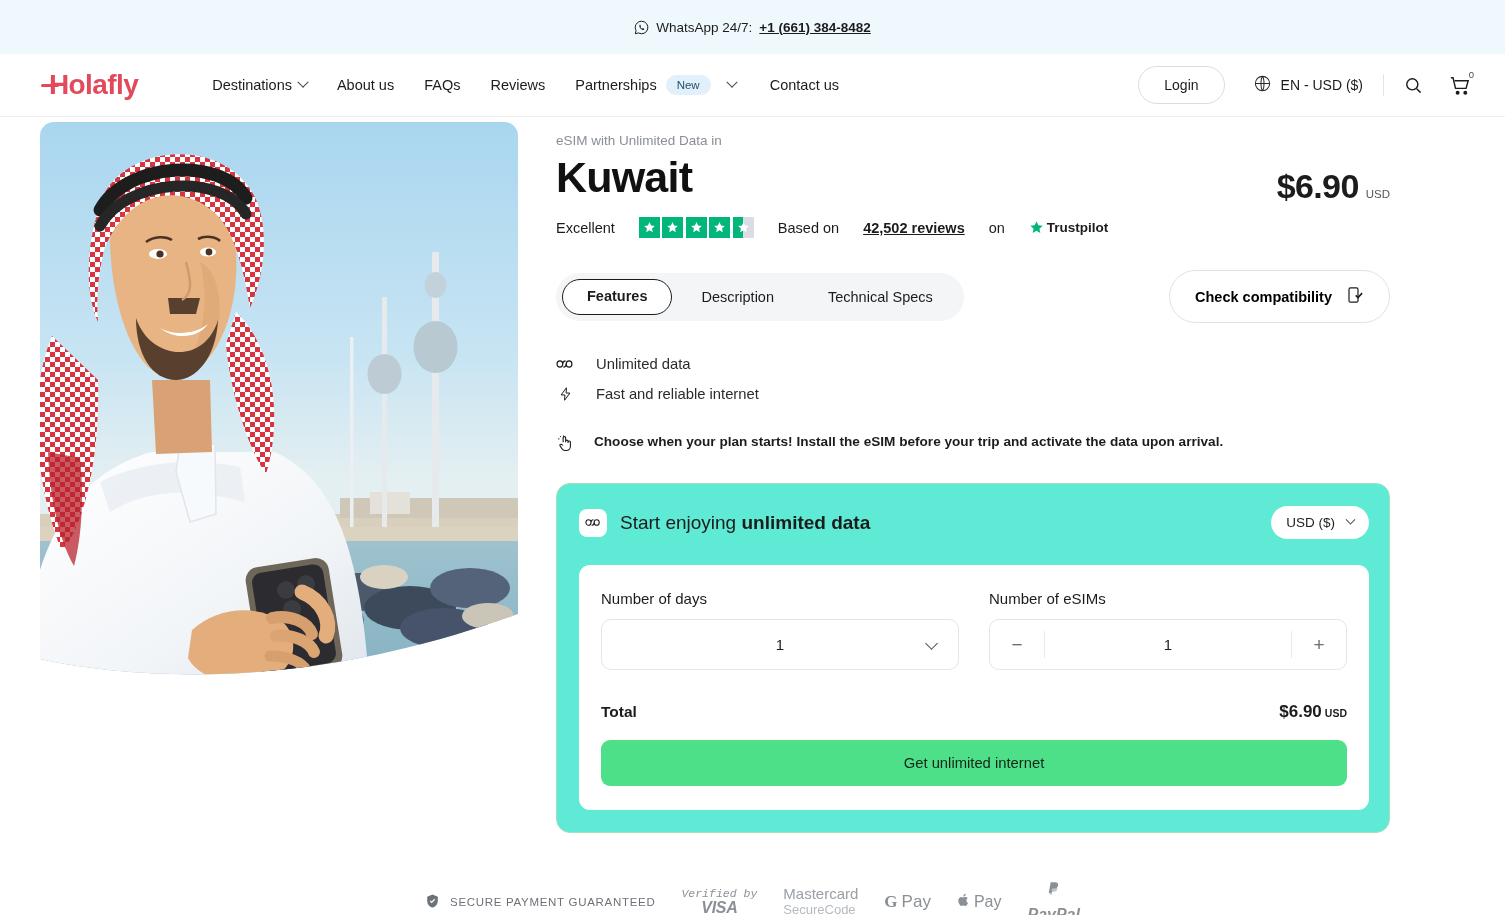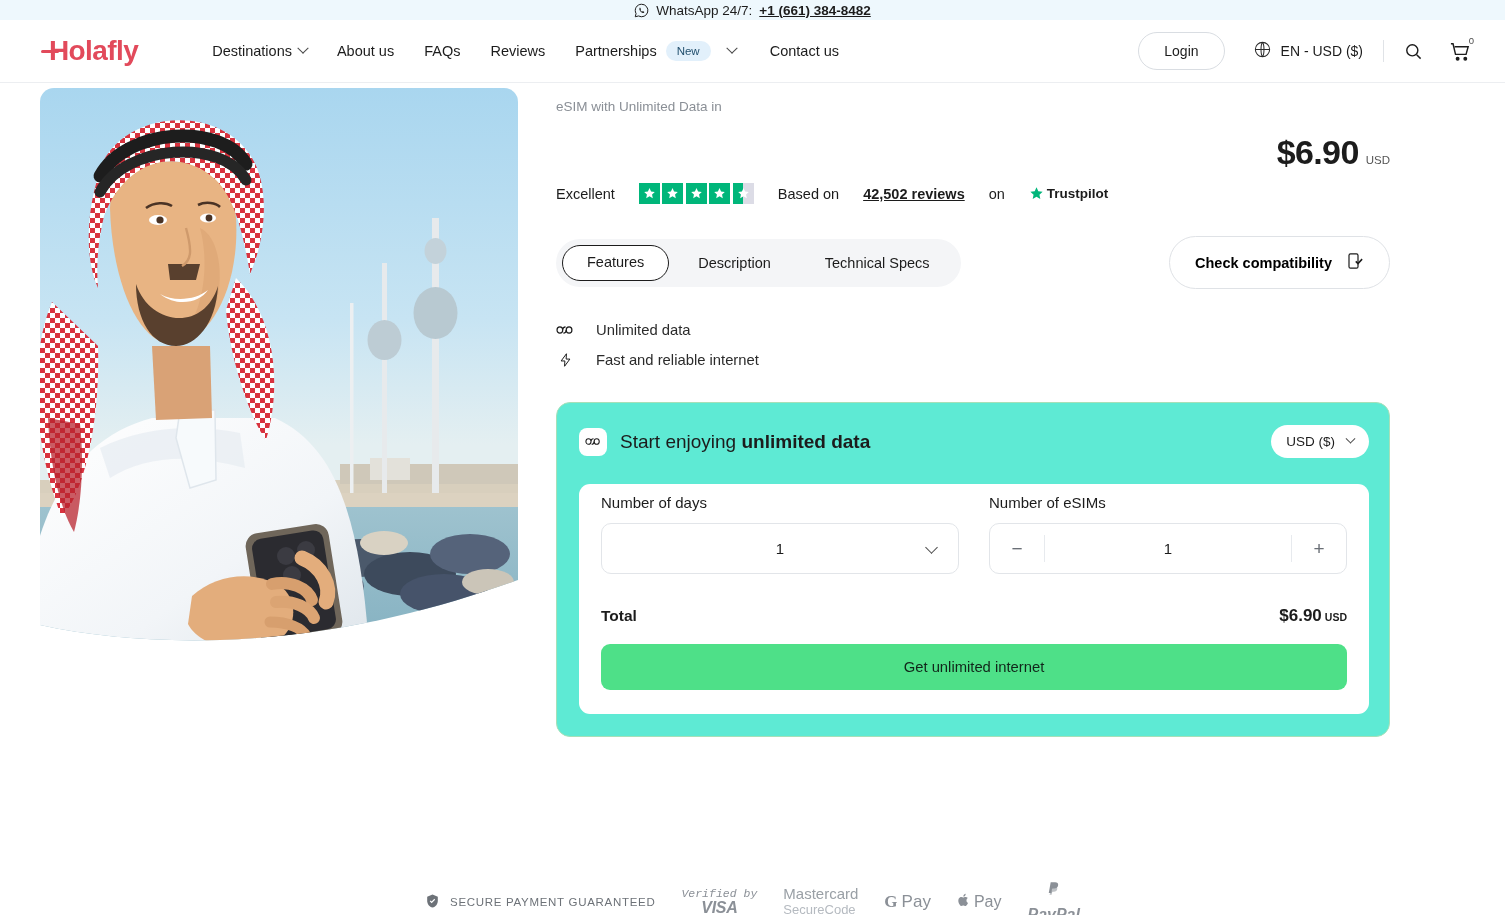--- a/index.html
+++ b/index.html
@@ -14,7 +14,7 @@
 
   
   .topbar {
-    height: 20px;
+    height: 54px;
     background: #eef8fd;
     display: flex;
     align-items: center;

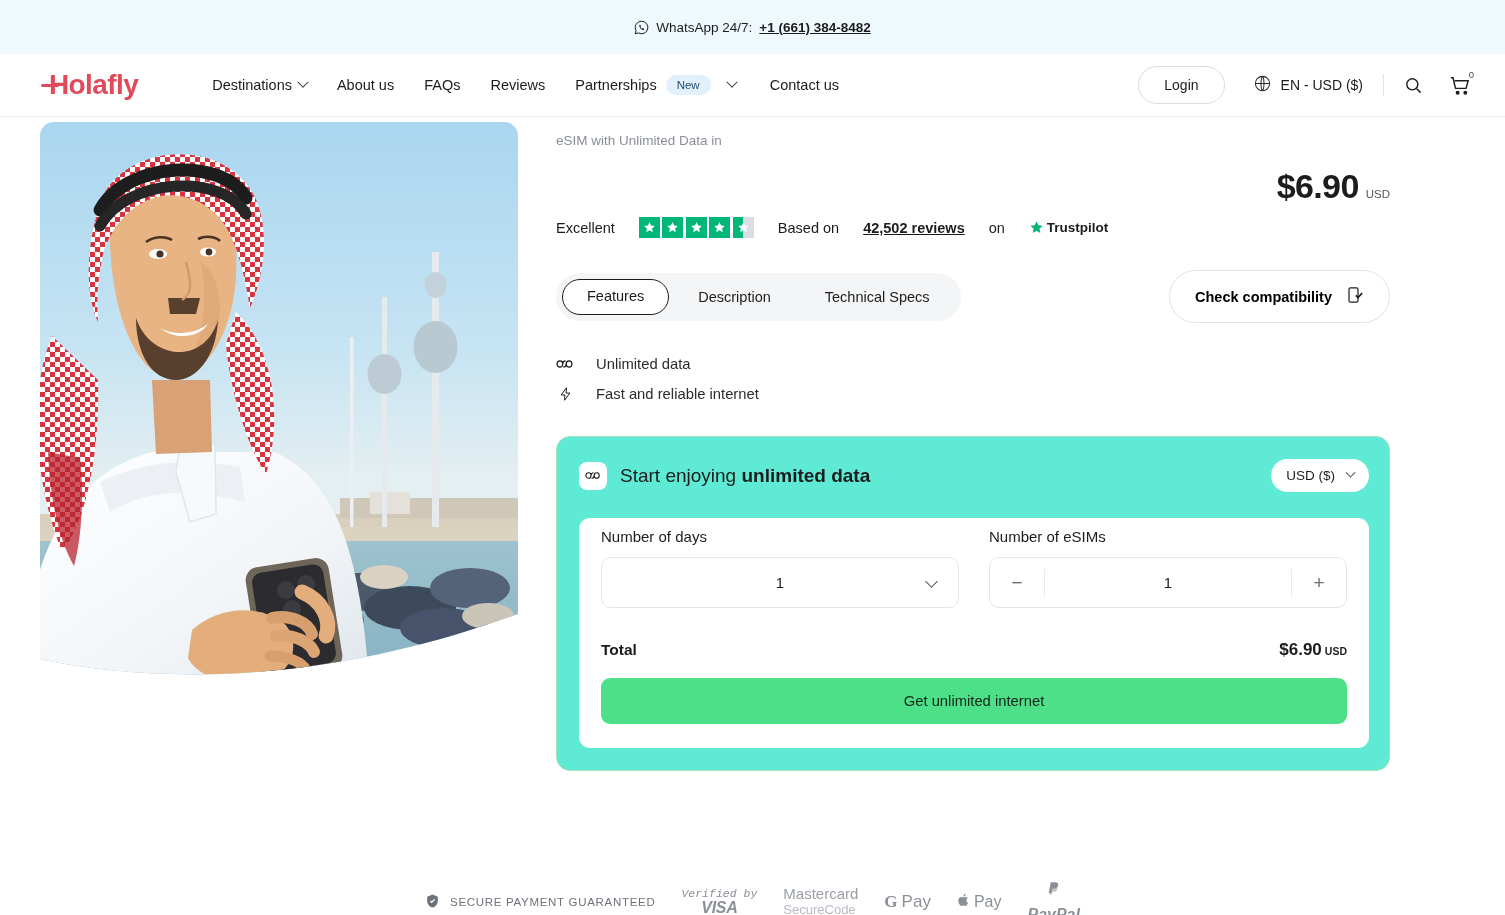--- a/index.html
+++ b/index.html
@@ -567,6 +567,7 @@
     <div class="eyebrow">eSIM with Unlimited Data in</div>
 
     <div class="title-row">
+      <h1 class="title">Kuwait</h1>
       <div class="price-block">
         <span class="price-main">$6.90</span>
         <span class="price-cur">USD</span>

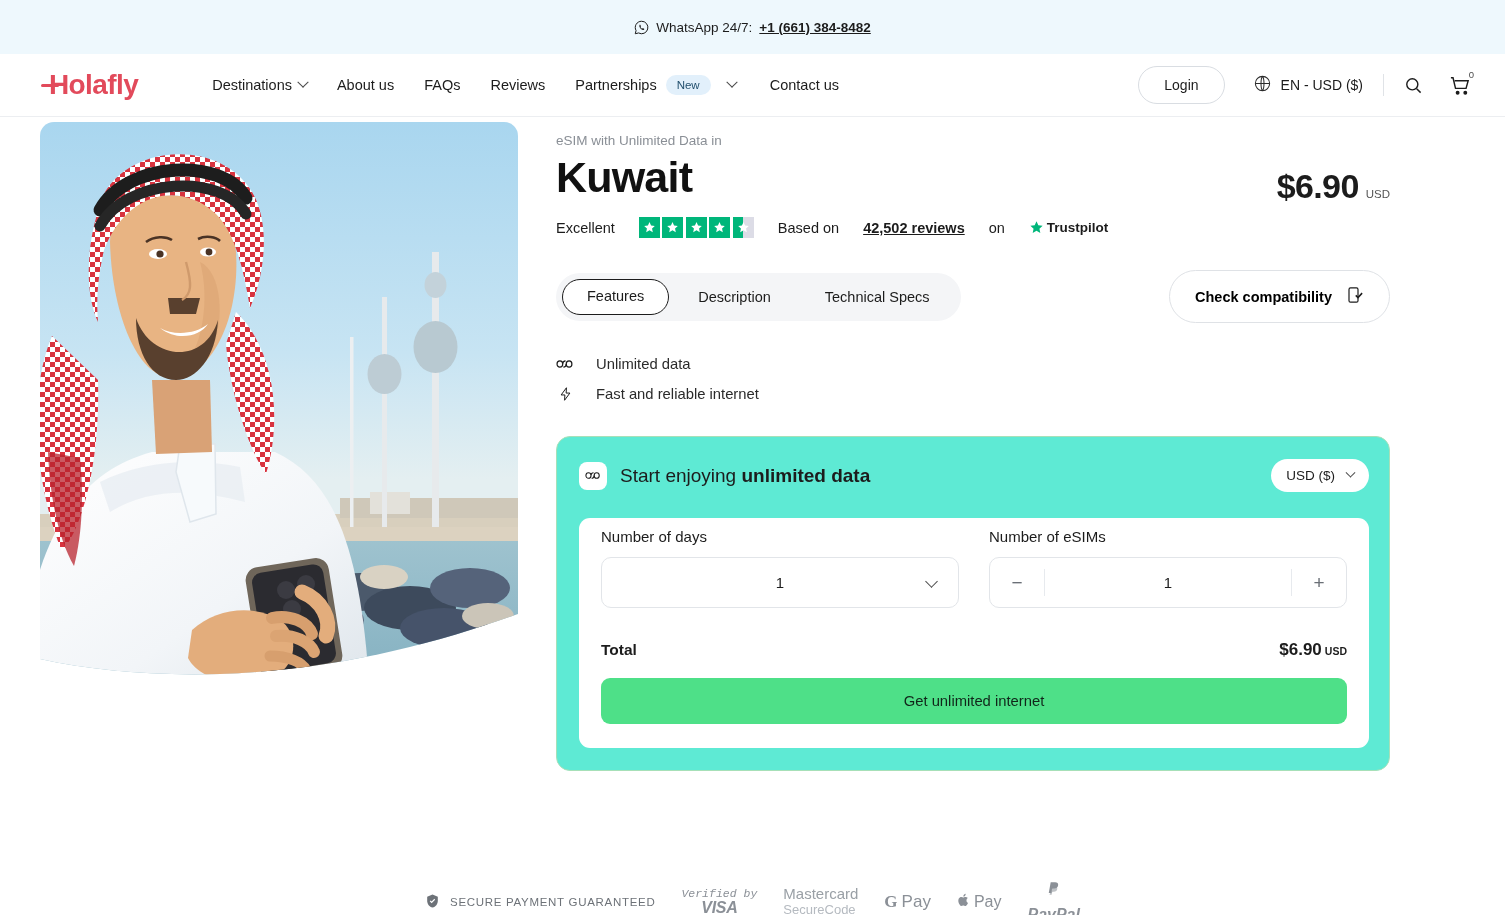--- a/index.html
+++ b/index.html
@@ -198,7 +198,7 @@
   .tab.active {
     background: #fff;
     border: 1.4px solid #1c1c1c;
-    font-weight: 400;
+    font-weight: 700;
     padding: 8.6px 24px;
   }
   .compat-btn {

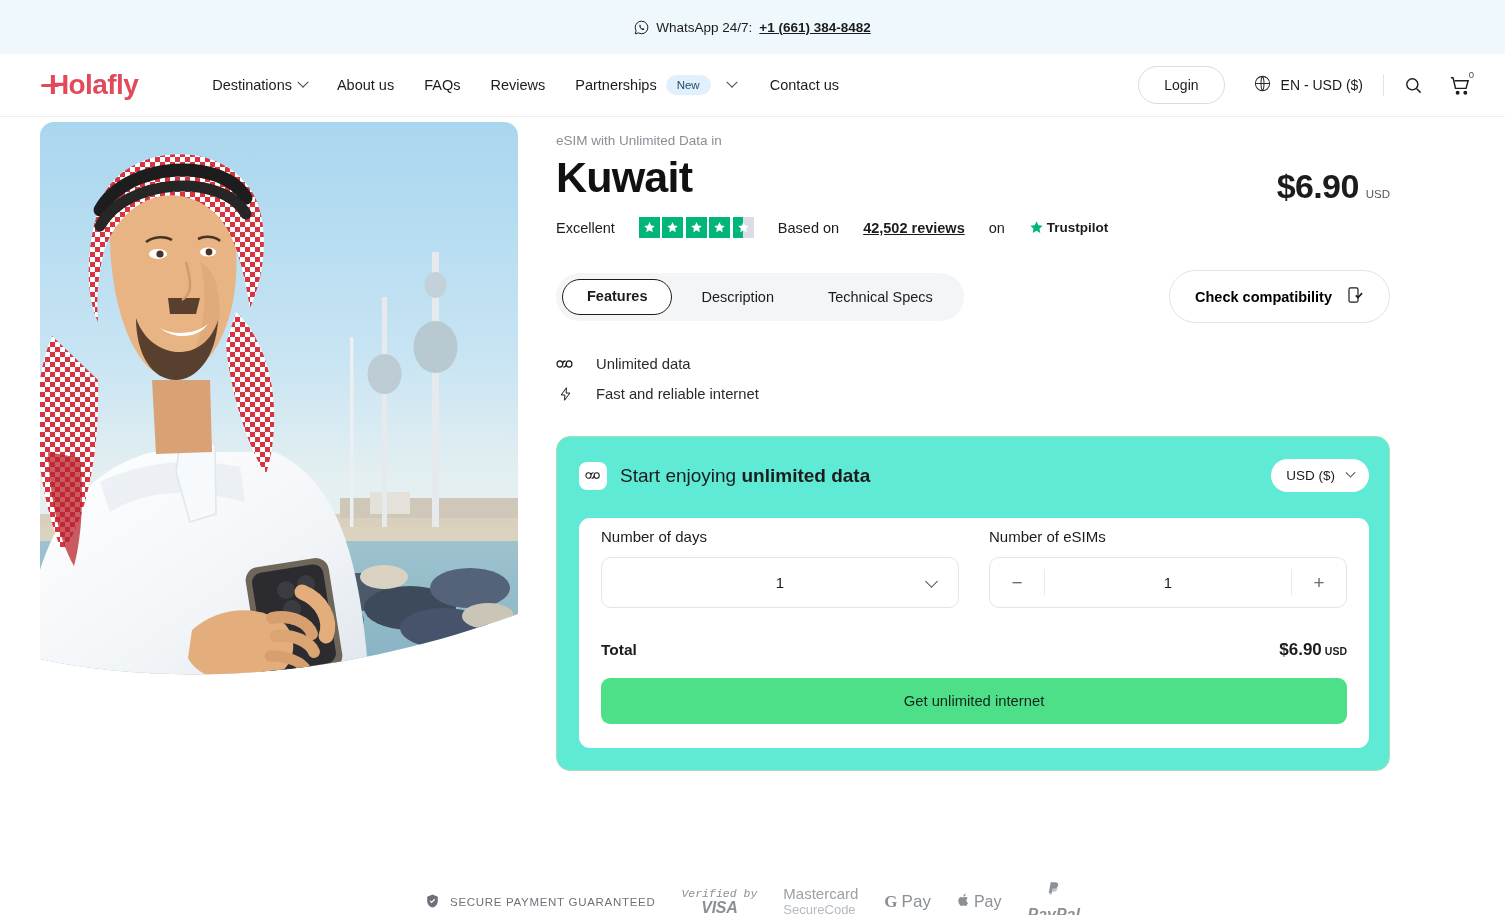--- a/index.html
+++ b/index.html
@@ -652,6 +652,15 @@
       </div>
     </div>
 
+    <div class="notice">
+      <span style="margin-top:-1px">
+        <svg width="19" height="20" viewBox="0 0 24 24" fill="none" stroke="#1c1c1c" stroke-width="1.4">
+          <path d="M9 11V5.5a1.6 1.6 0 0 1 3.2 0V11m0-1.2a1.5 1.5 0 0 1 3 0V12m0-1.1a1.5 1.5 0 0 1 3 0v5.2c0 3-2.2 5.4-5.2 5.4h-1.6c-2 0-3.2-.9-4.1-2.5L5 15.3c-.5-.9.4-2 1.4-1.6L9 15"></path>
+          <path d="M5 3.2l1.4 1.4M9.5 2.4l.3 1.8M2.6 6.6l1.8.4" stroke-width="1.2"></path>
+        </svg>
+      </span>
+      <span>Choose when your plan starts! Install the eSIM before your trip and activate the data upon arrival.</span>
+    </div>
 
     <div class="purchase">
       <div class="purchase-head">

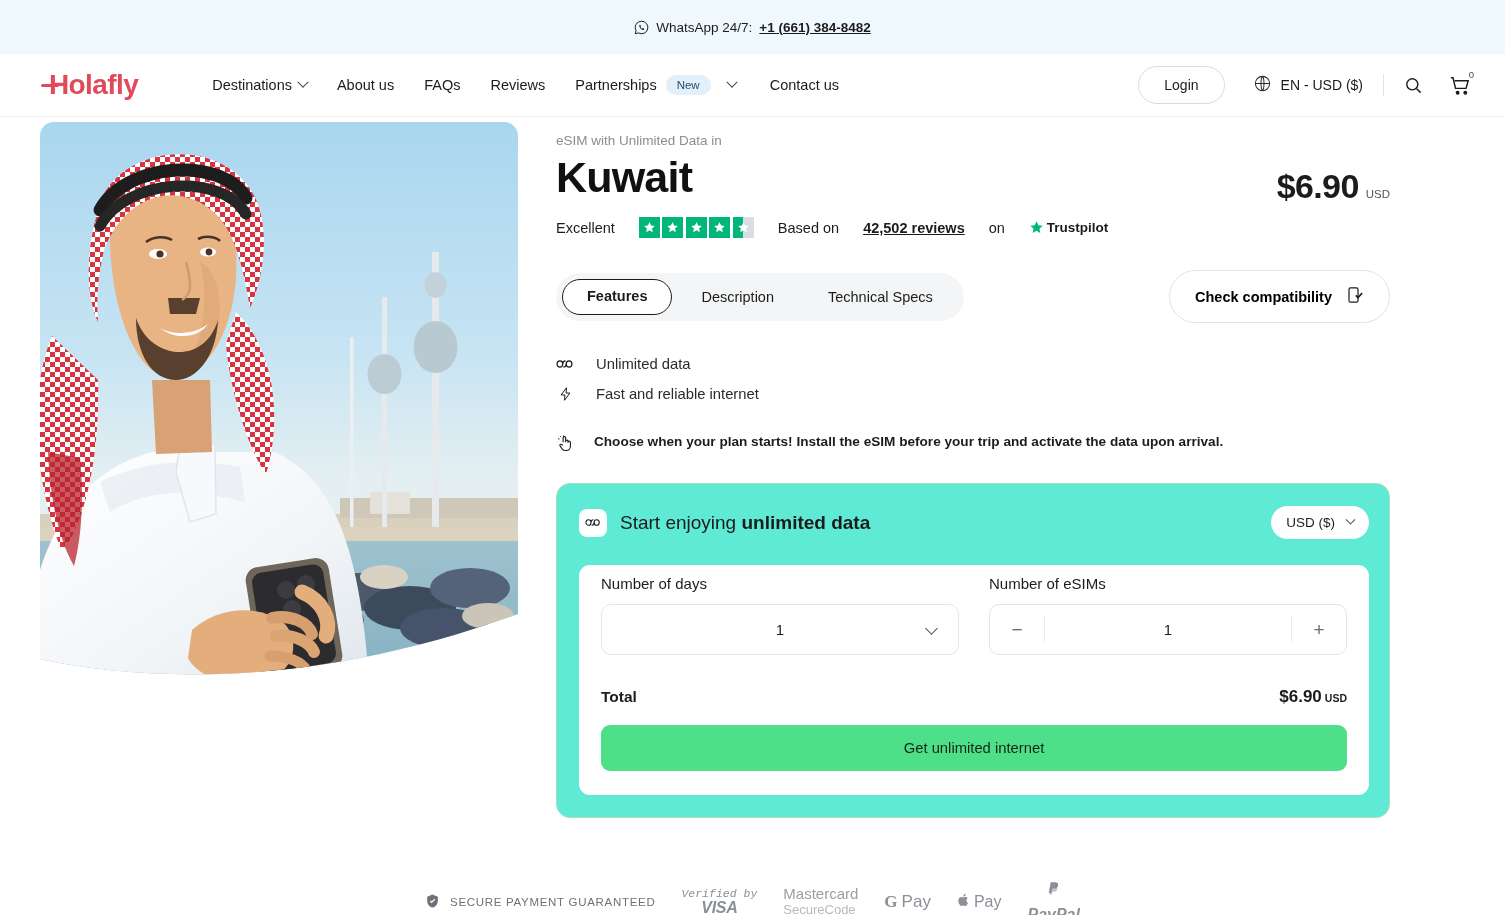--- a/index.html
+++ b/index.html
@@ -275,7 +275,7 @@
     background: #fff;
     border-radius: 11px;
     margin-top: 26px;
-    padding: 10px 22px 24px 22px;
+    padding: 25px 22px 24px 22px;
   }
   .fields { display: flex; gap: 30px; }
   .field { flex: 1; }

